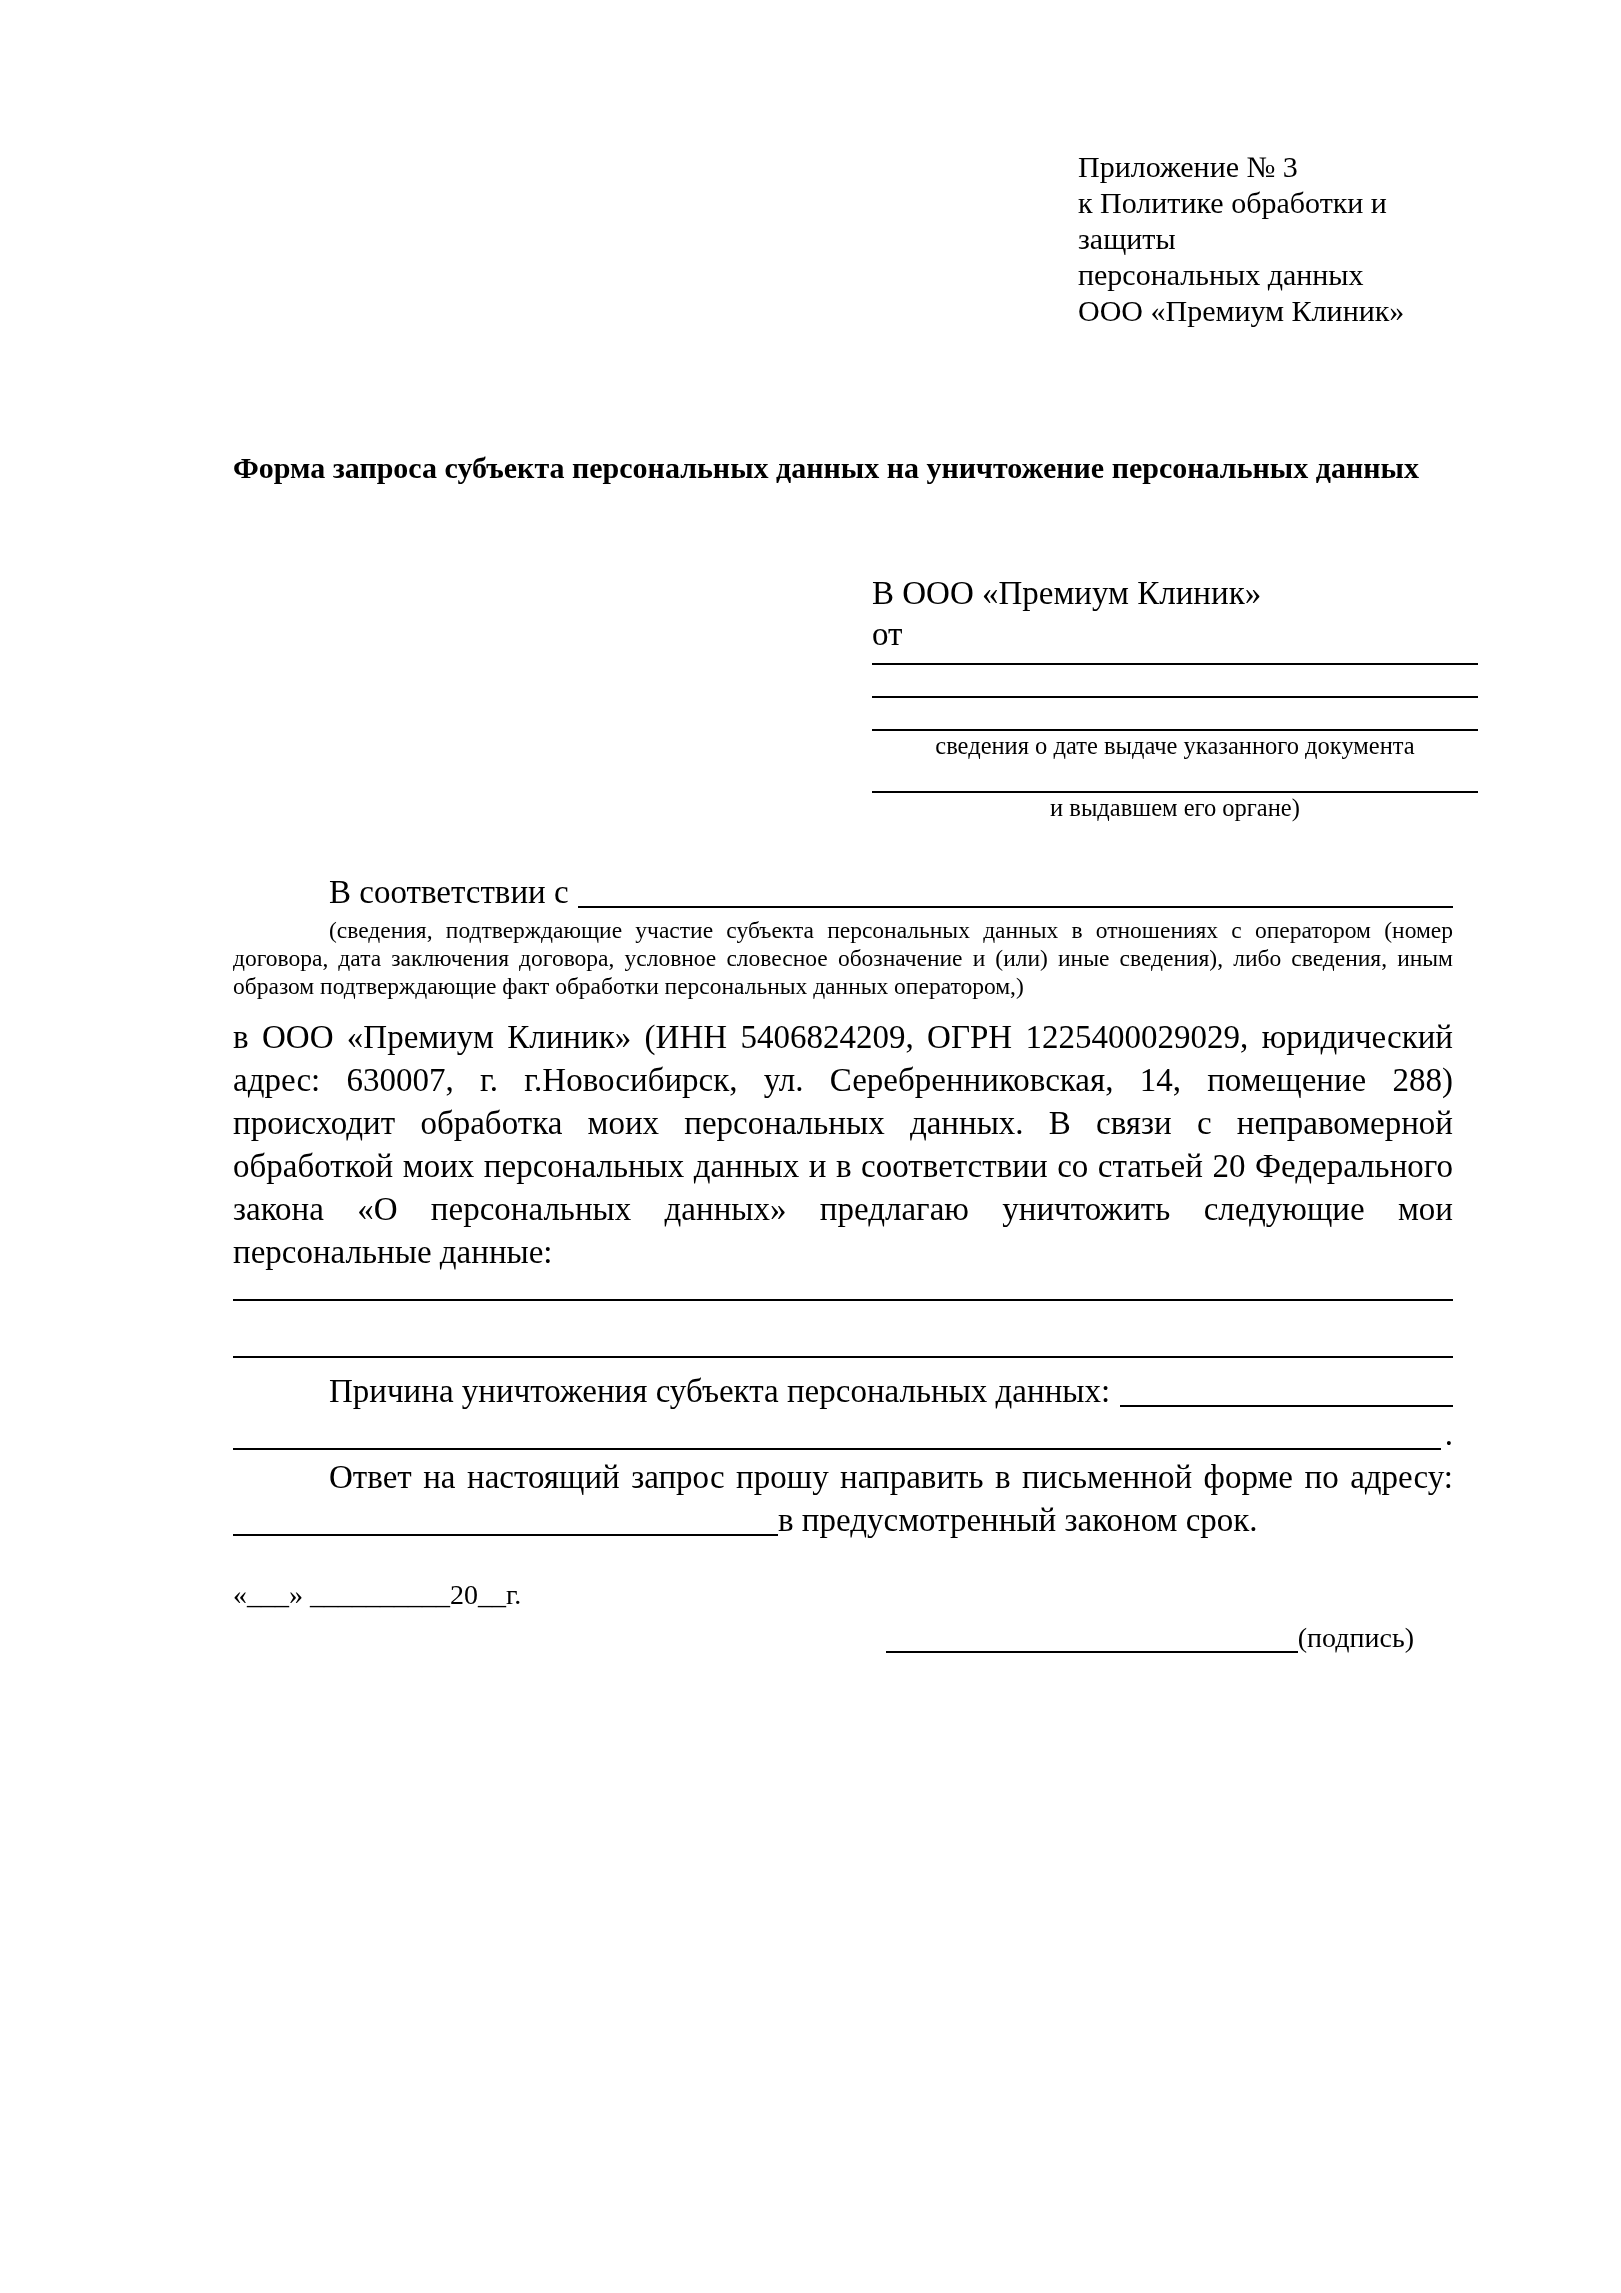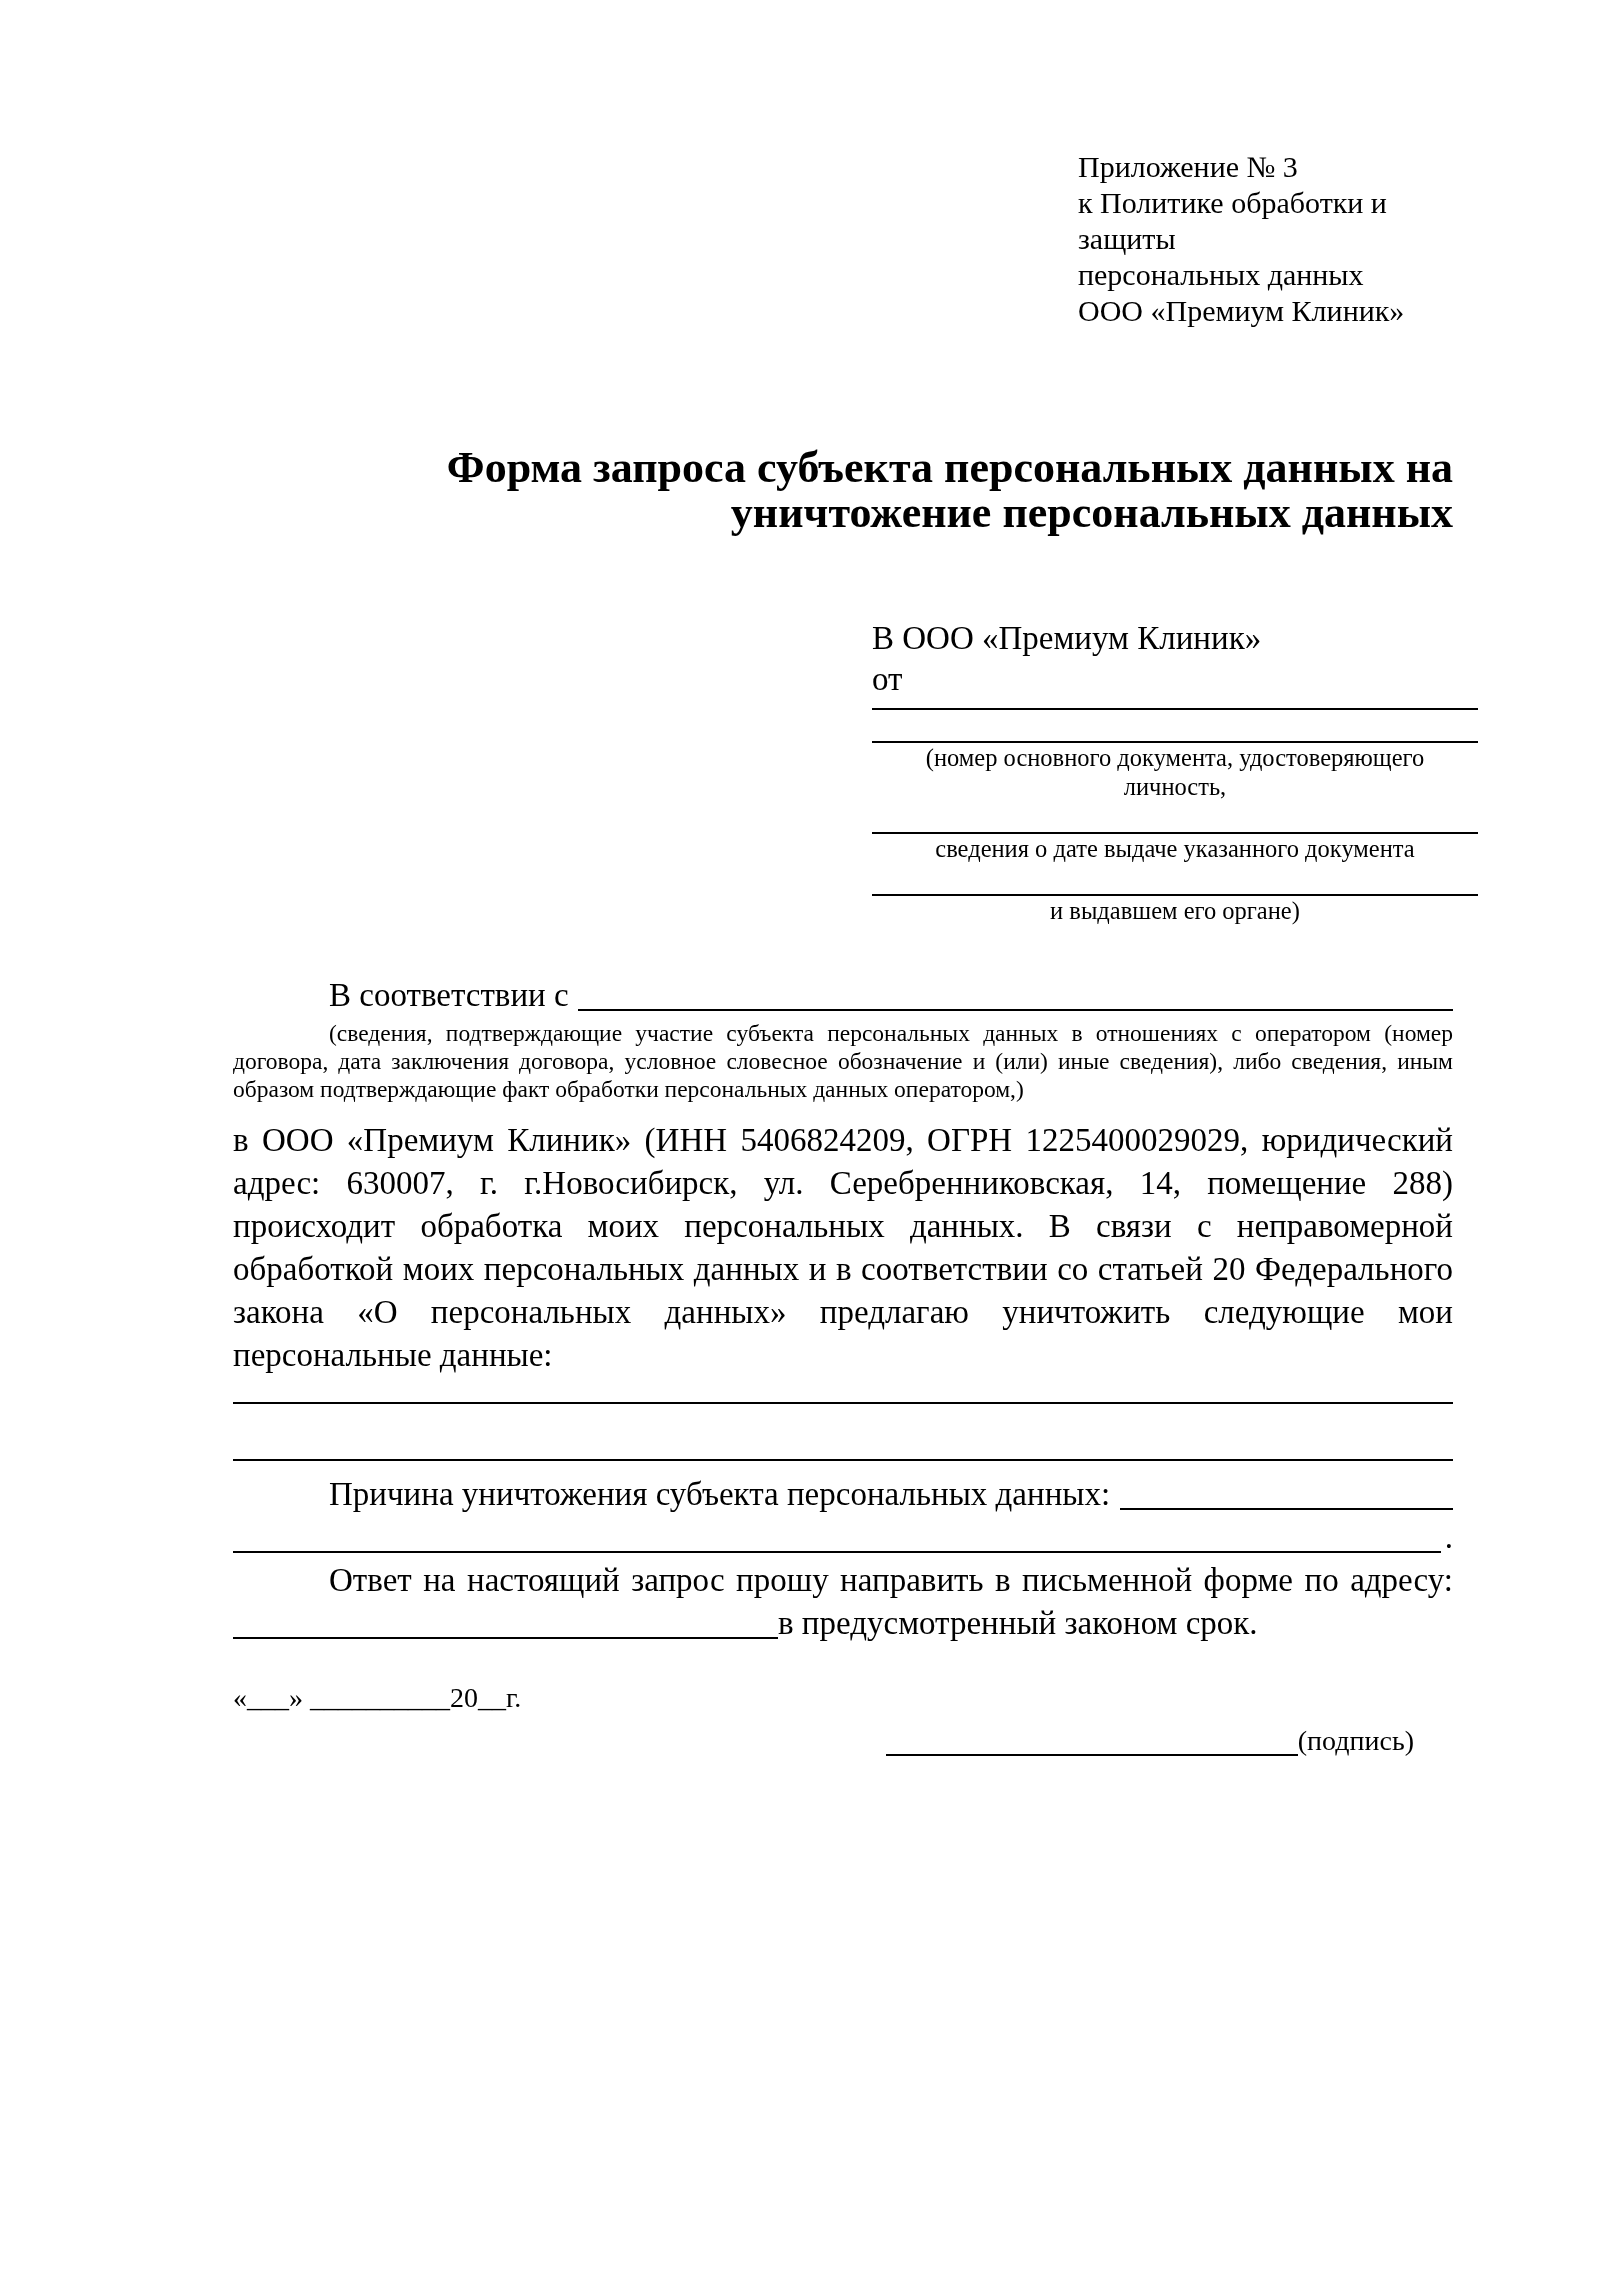--- a/index.html
+++ b/index.html
@@ -26,8 +26,8 @@
   
   .doc-title {
     margin: 116px 0 12px 0;
-    text-align: right;
-    font-size: 44px;
+    text-align: left;
+    font-size: 30px;
     line-height: 45px;
     font-weight: bold;
   }

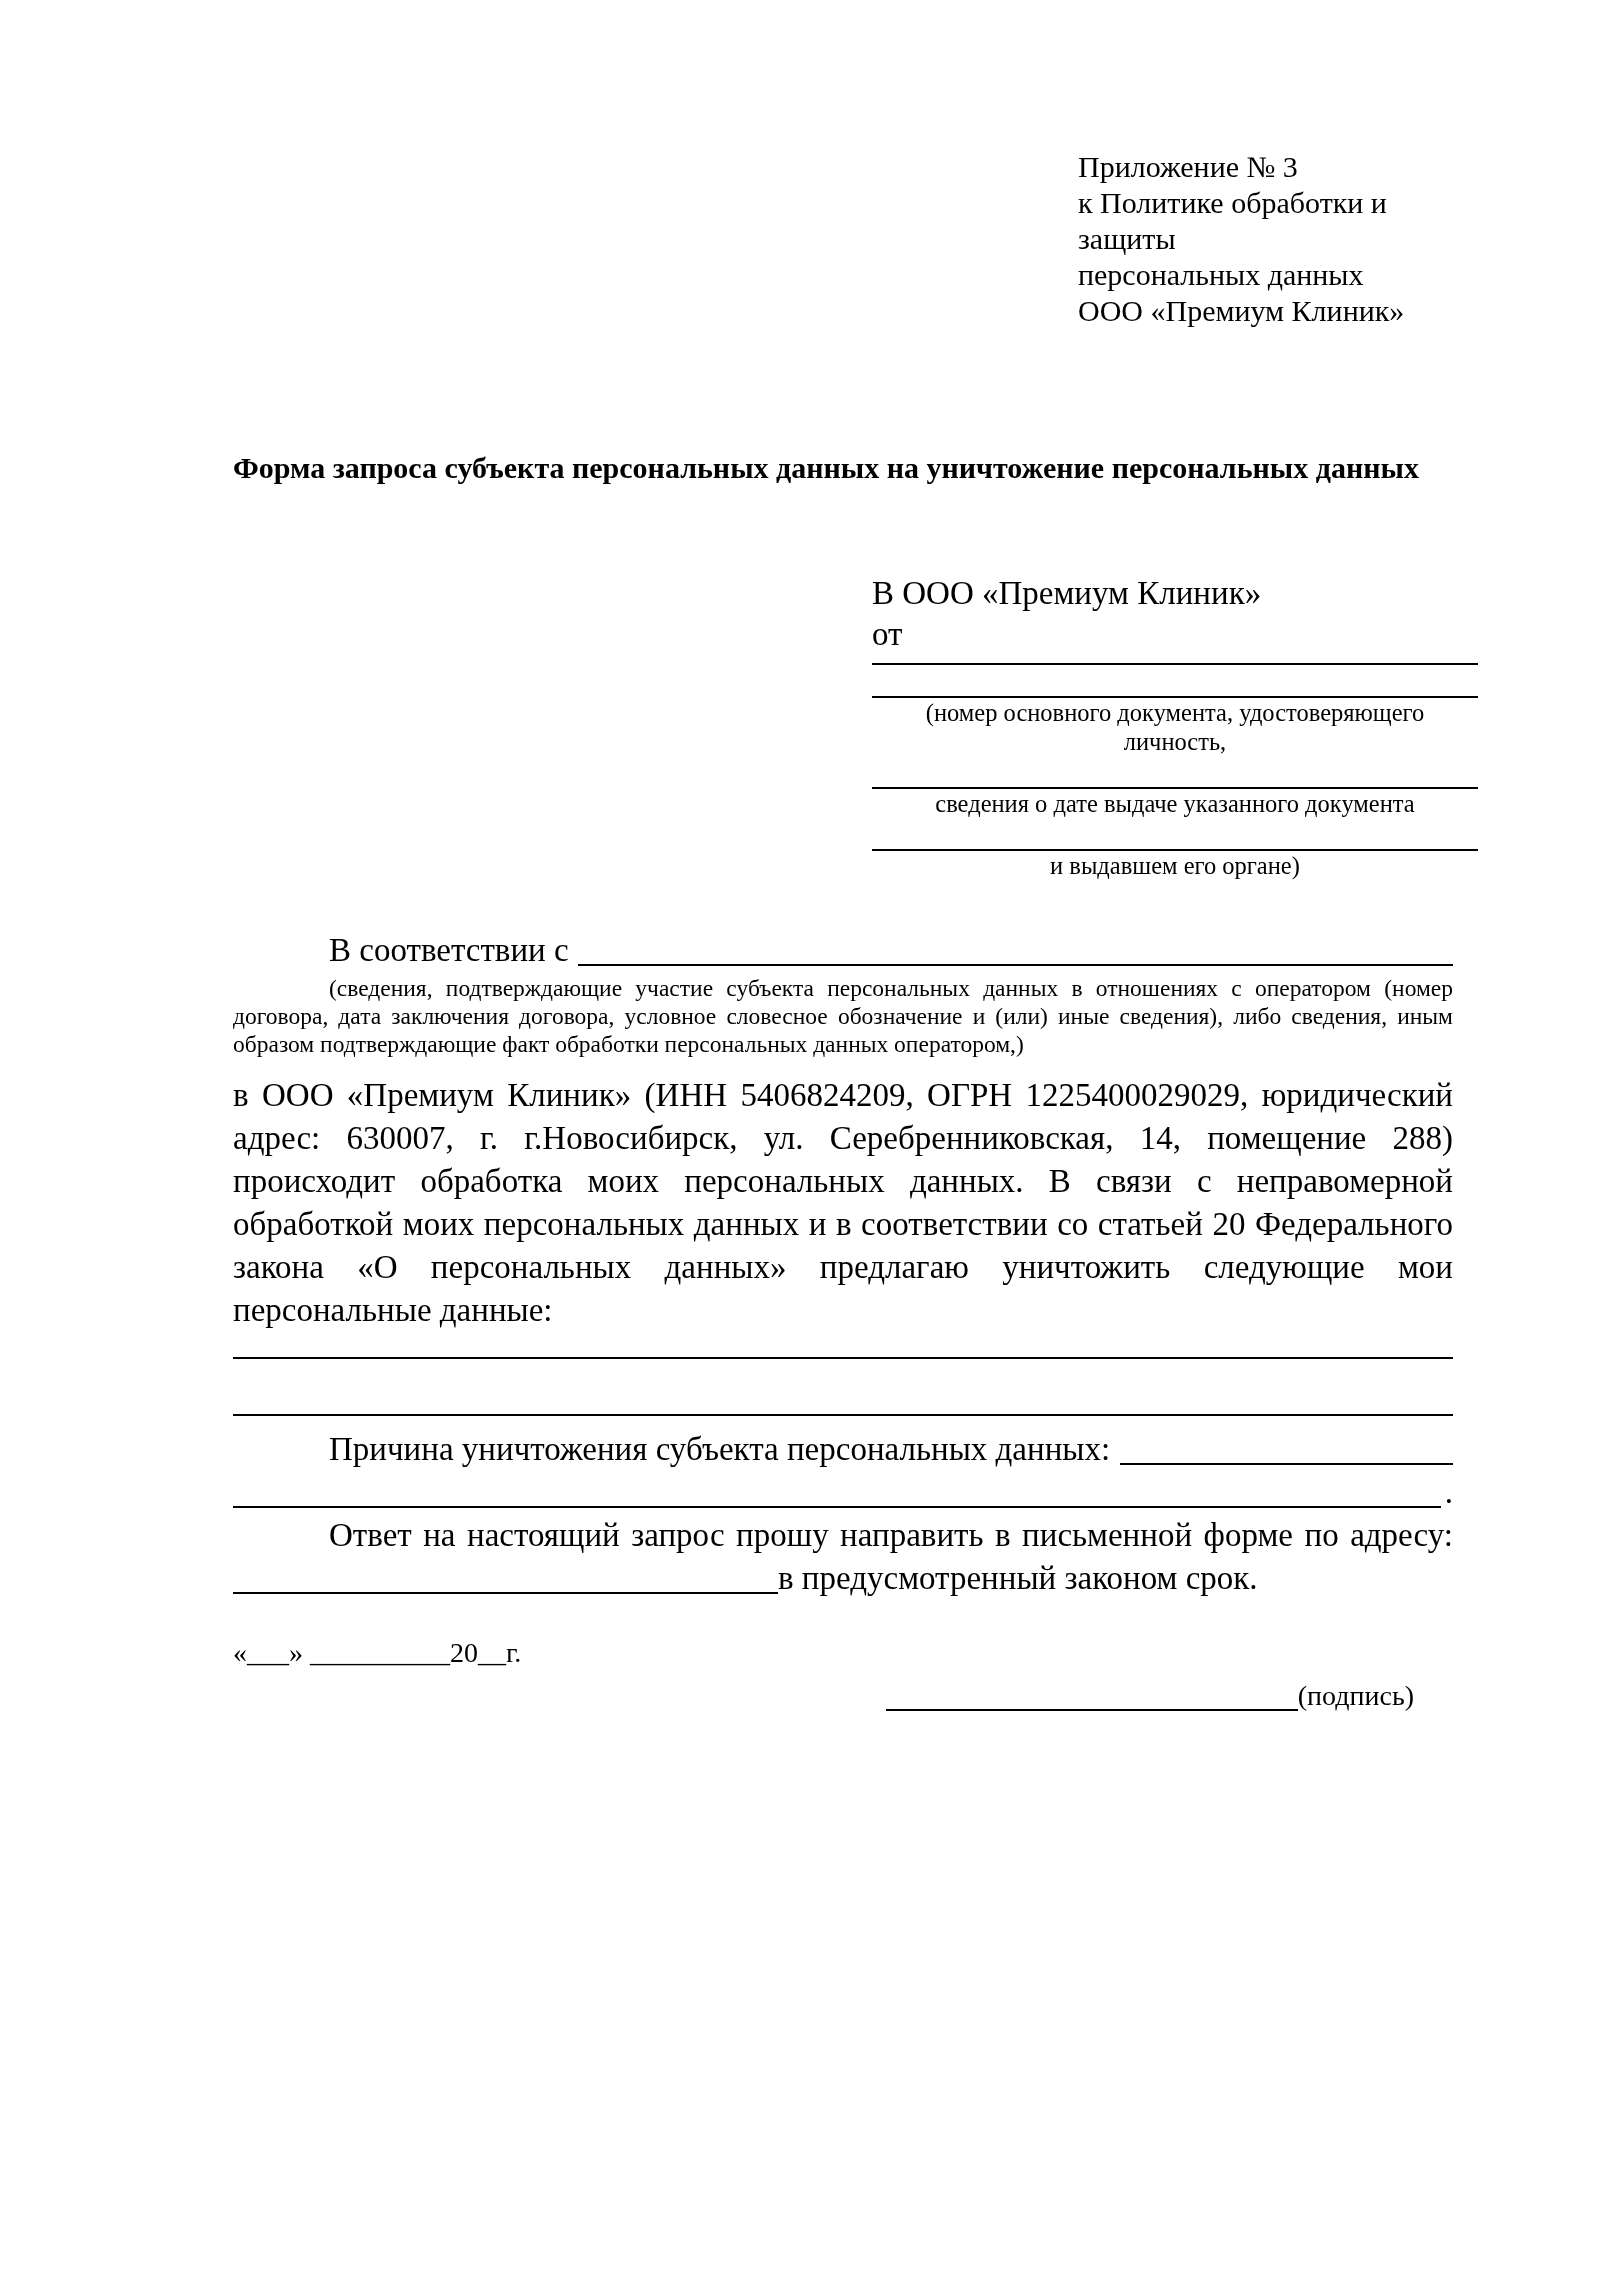--- a/index.html
+++ b/index.html
@@ -132,7 +132,6 @@
     <div>от</div>
     <div class="fill-line fl-first"></div>
     <div class="fill-line fl-std"></div>
-    <div class="caption">(номер основного документа, удостоверяющего личность,</div>
     <div class="fill-line fl-std"></div>
     <div class="caption">сведения о дате выдаче указанного документа</div>
     <div class="fill-line fl-std"></div>

